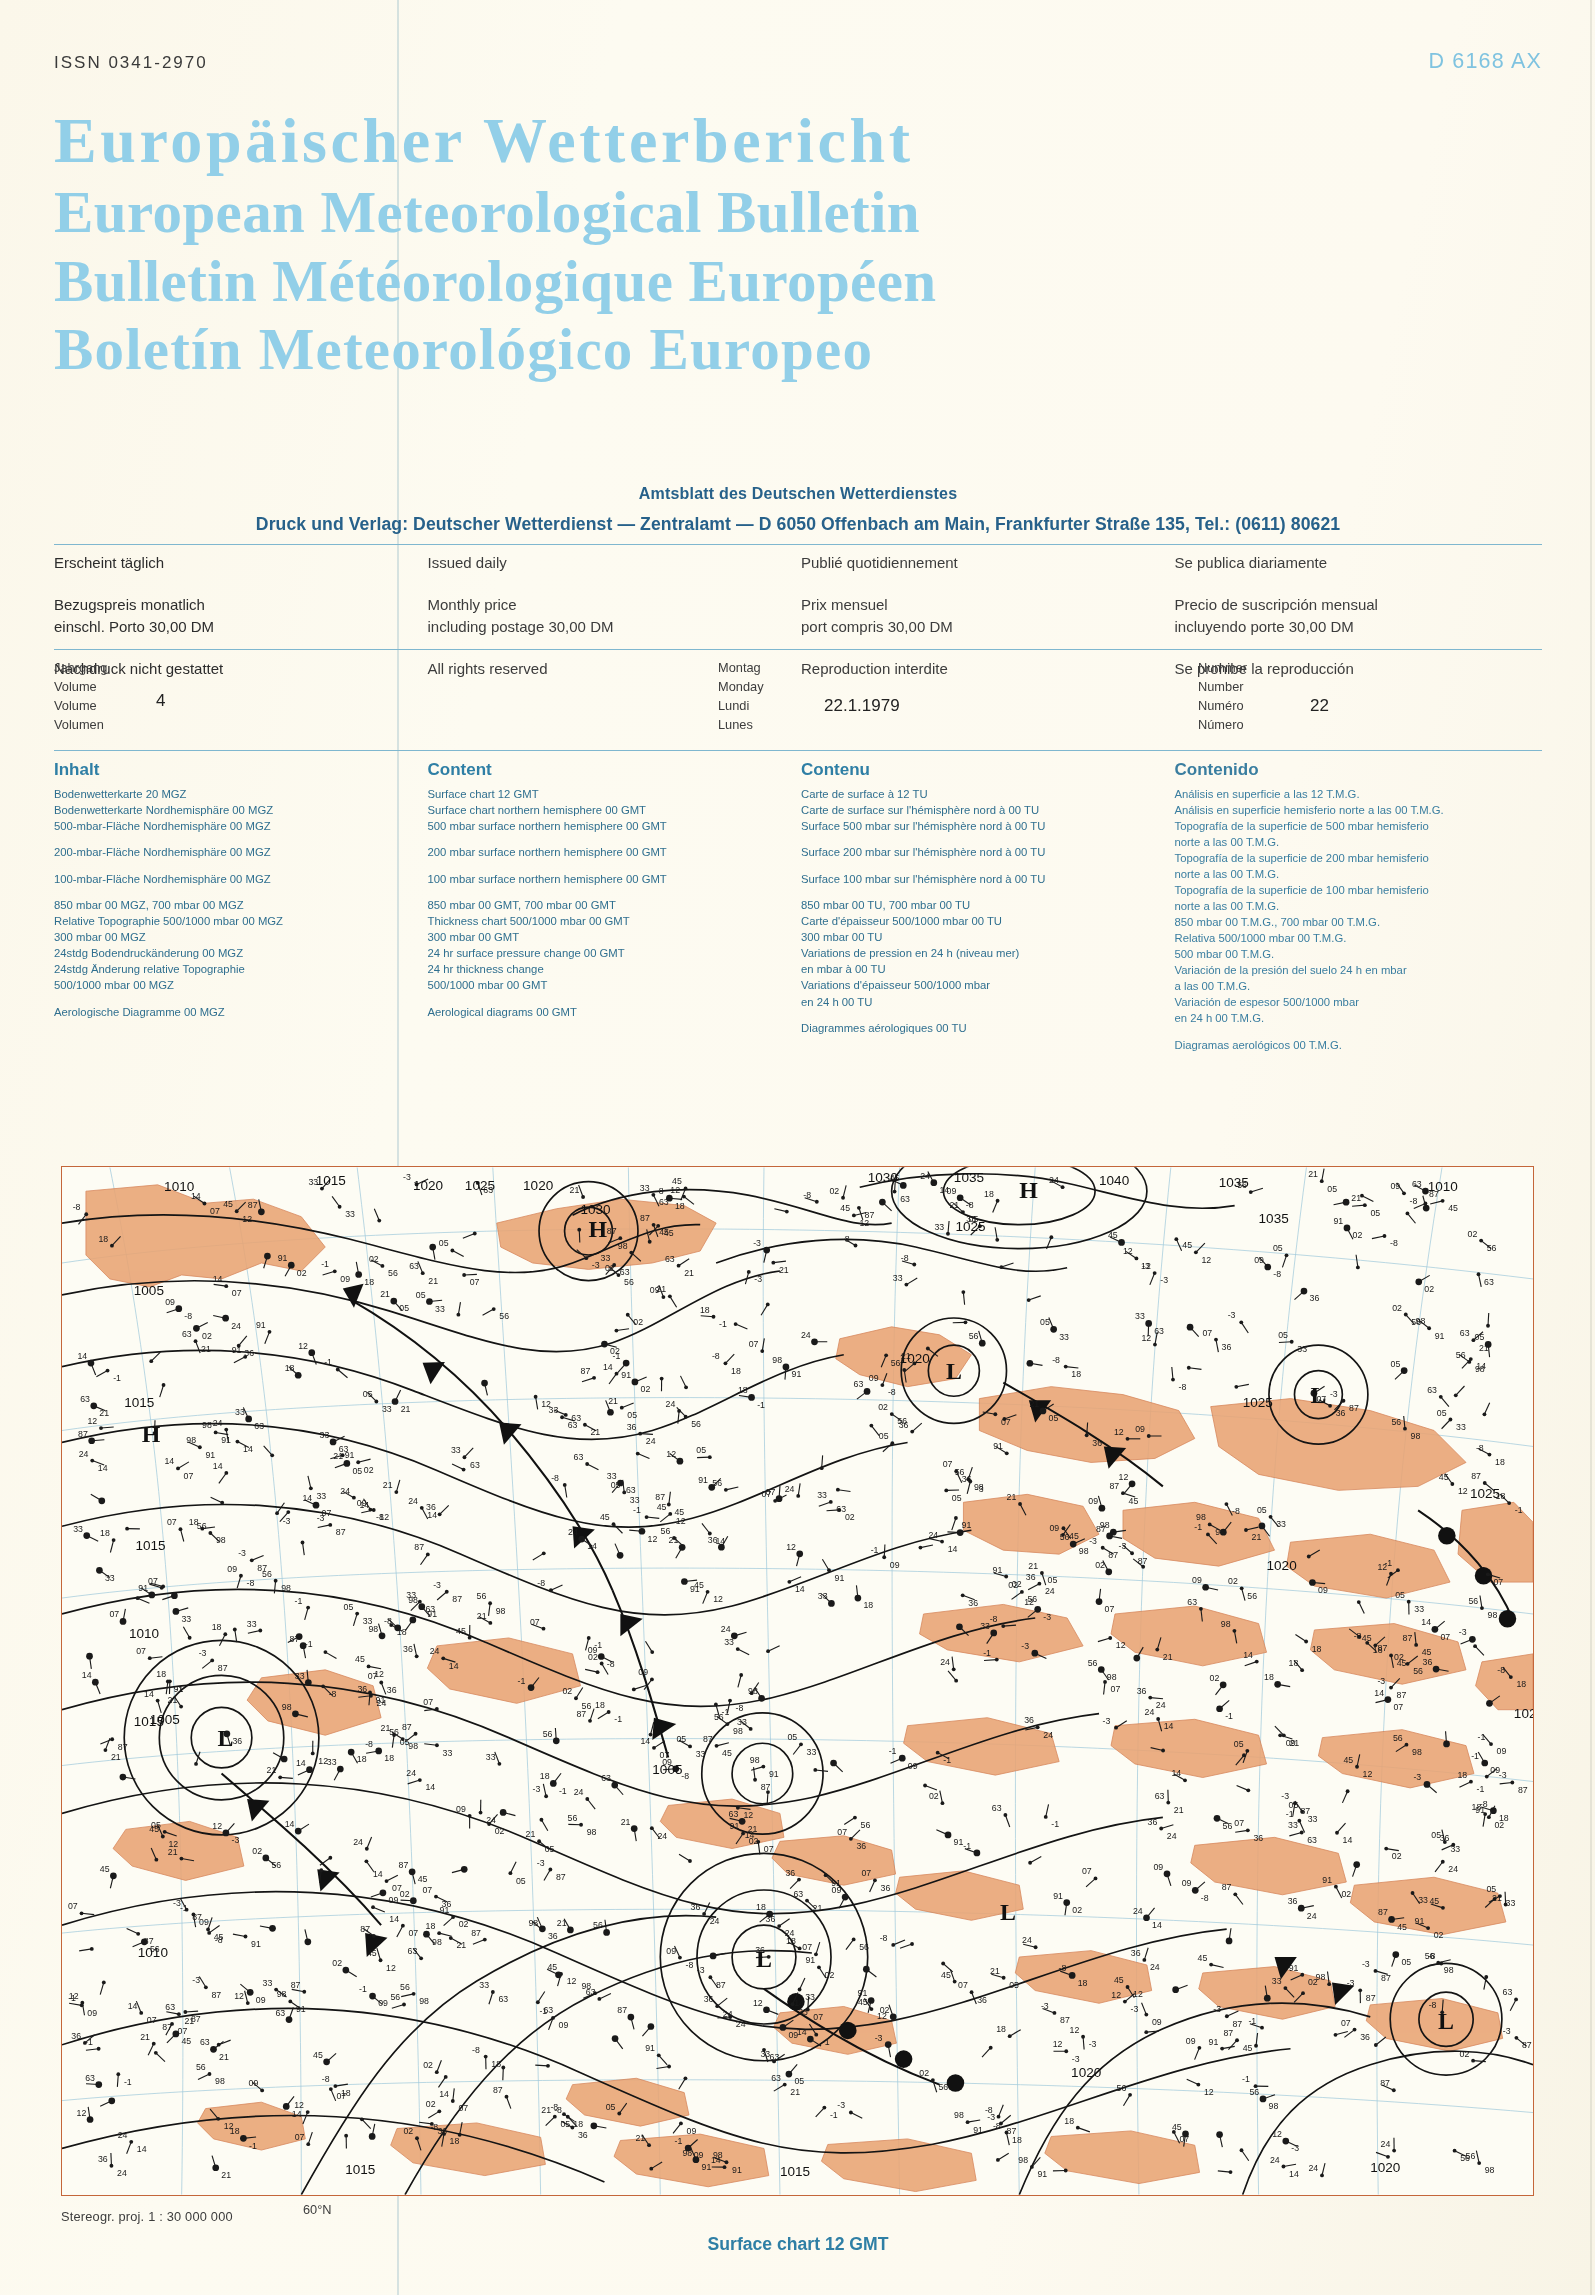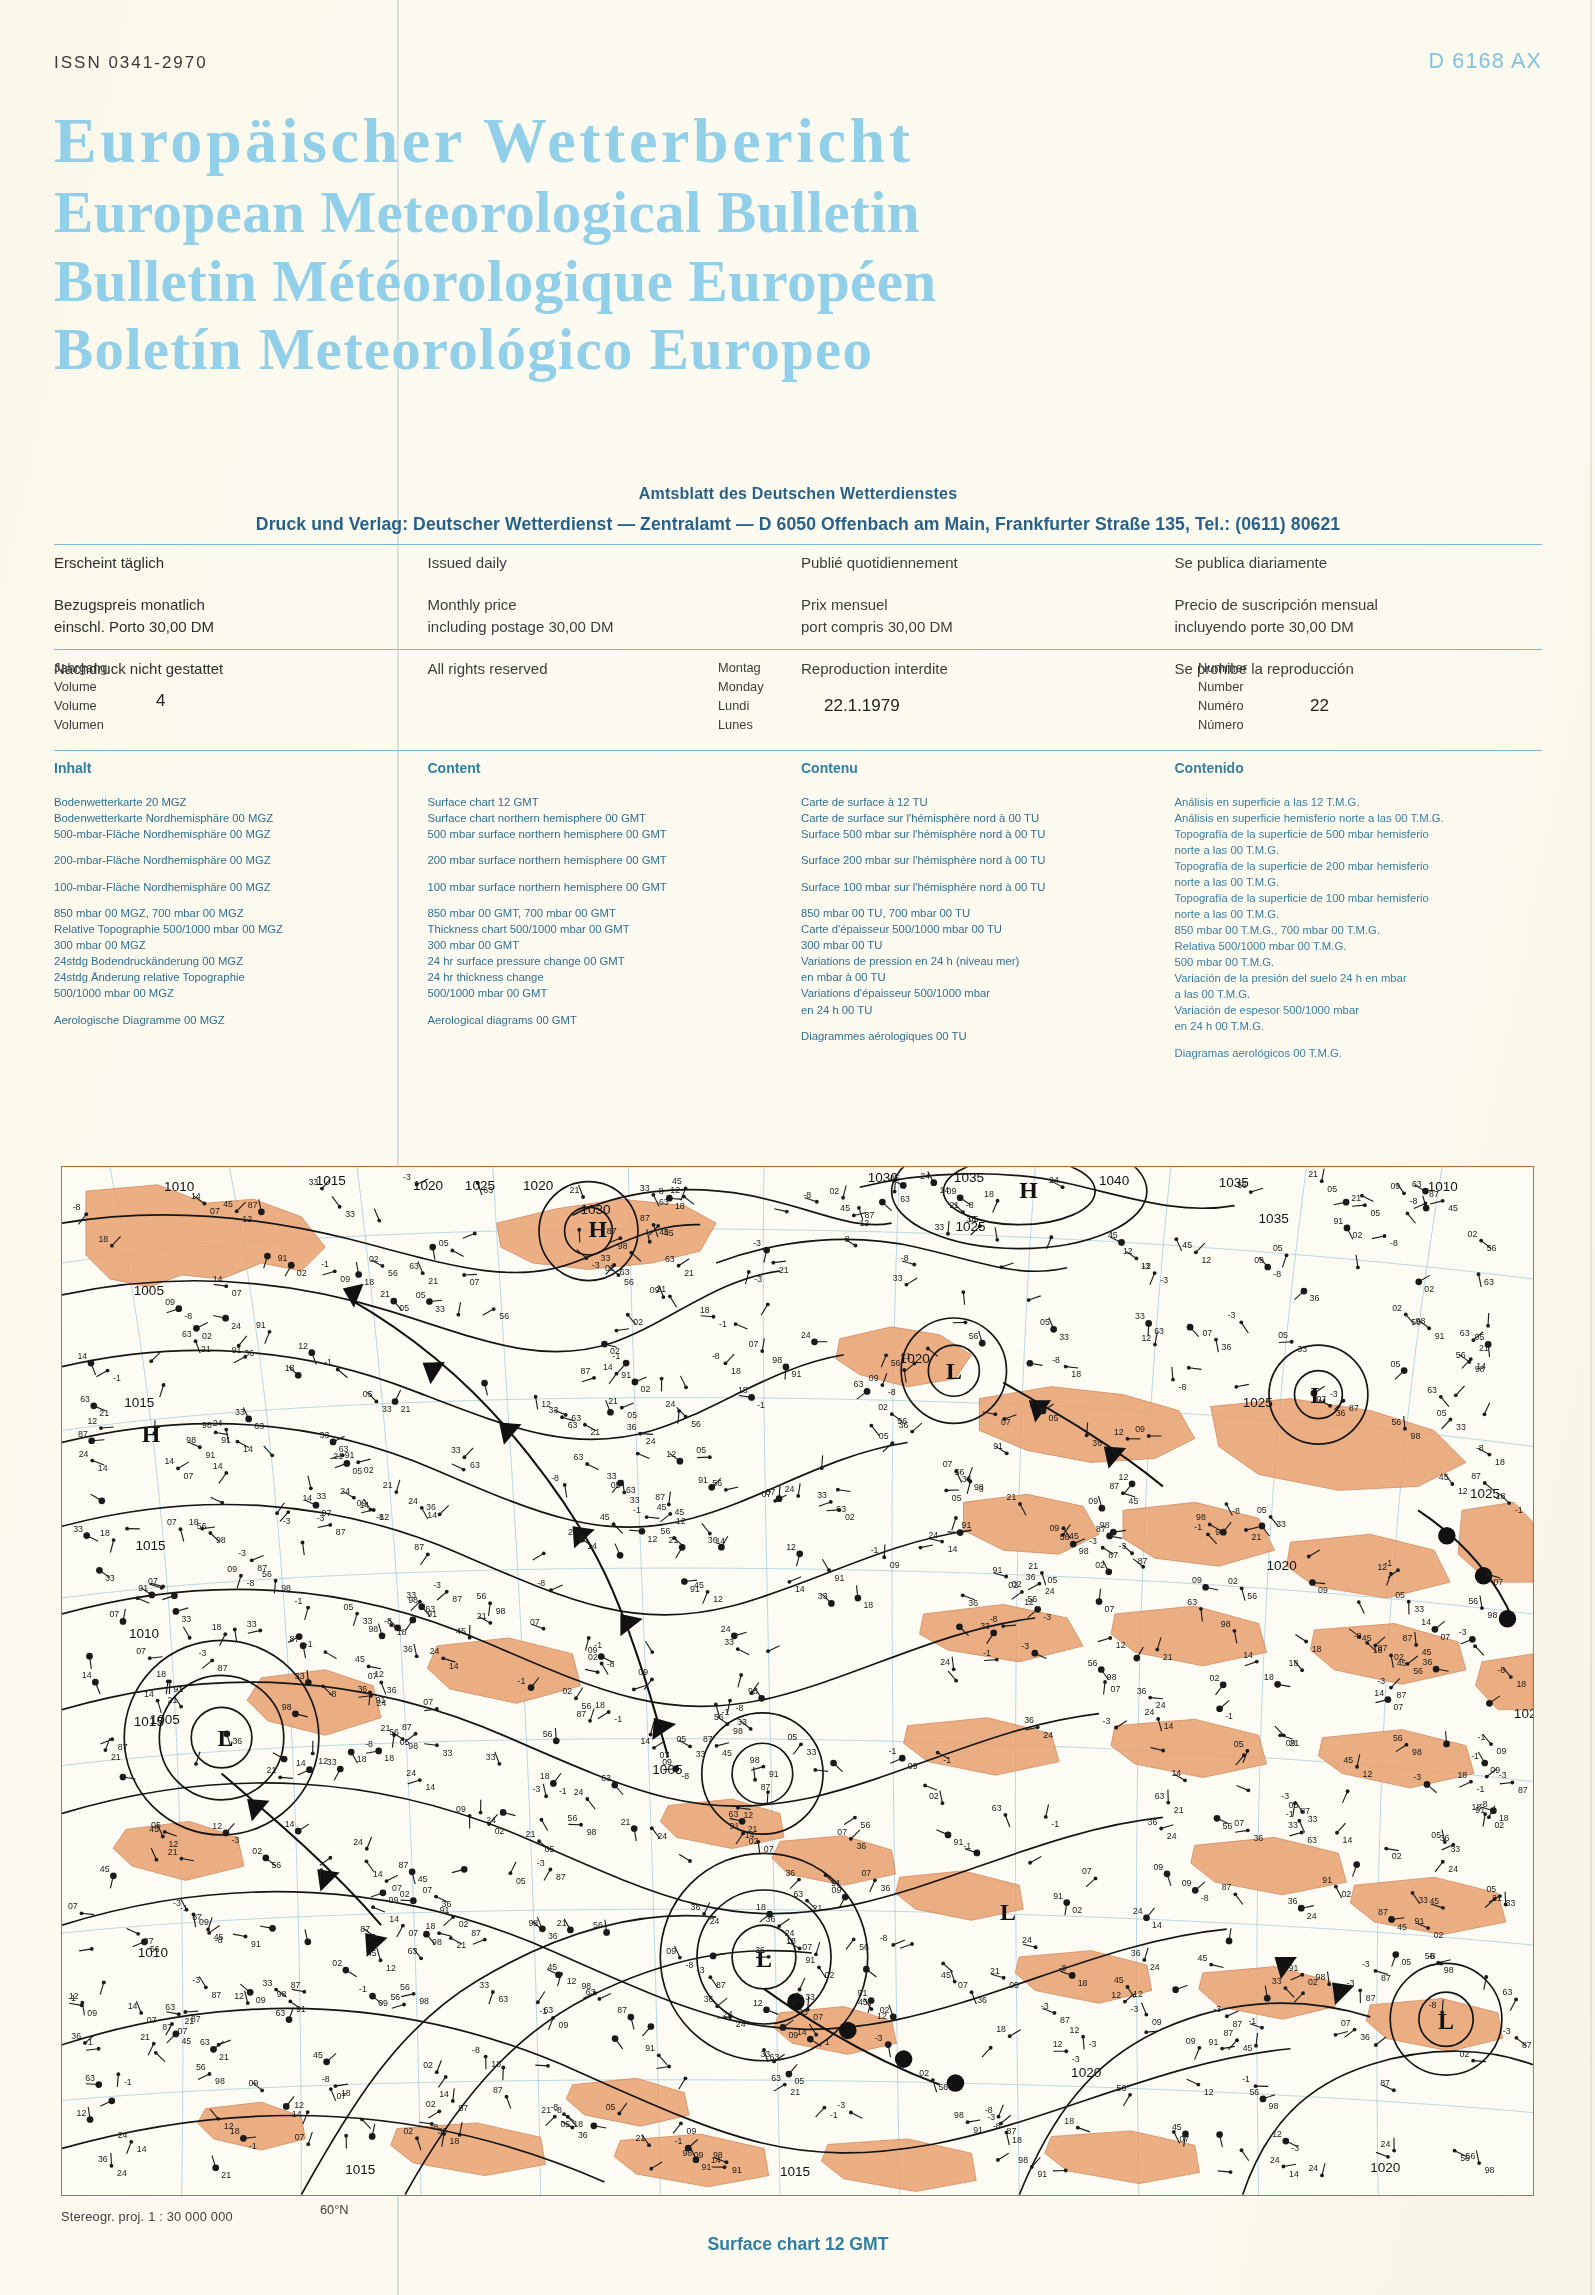--- a/index.html
+++ b/index.html
@@ -162,10 +162,10 @@
 
   .contents { top: 760px; }
   .contents .hdr {
-    font-size: 14px;
+    font-size: 17px;
     font-weight: bold;
     color: #2f7fa5;
-    margin-bottom: 18px;
+    margin-bottom: 6px;
   }
   .contents .ci {
     font-size: 11.3px;

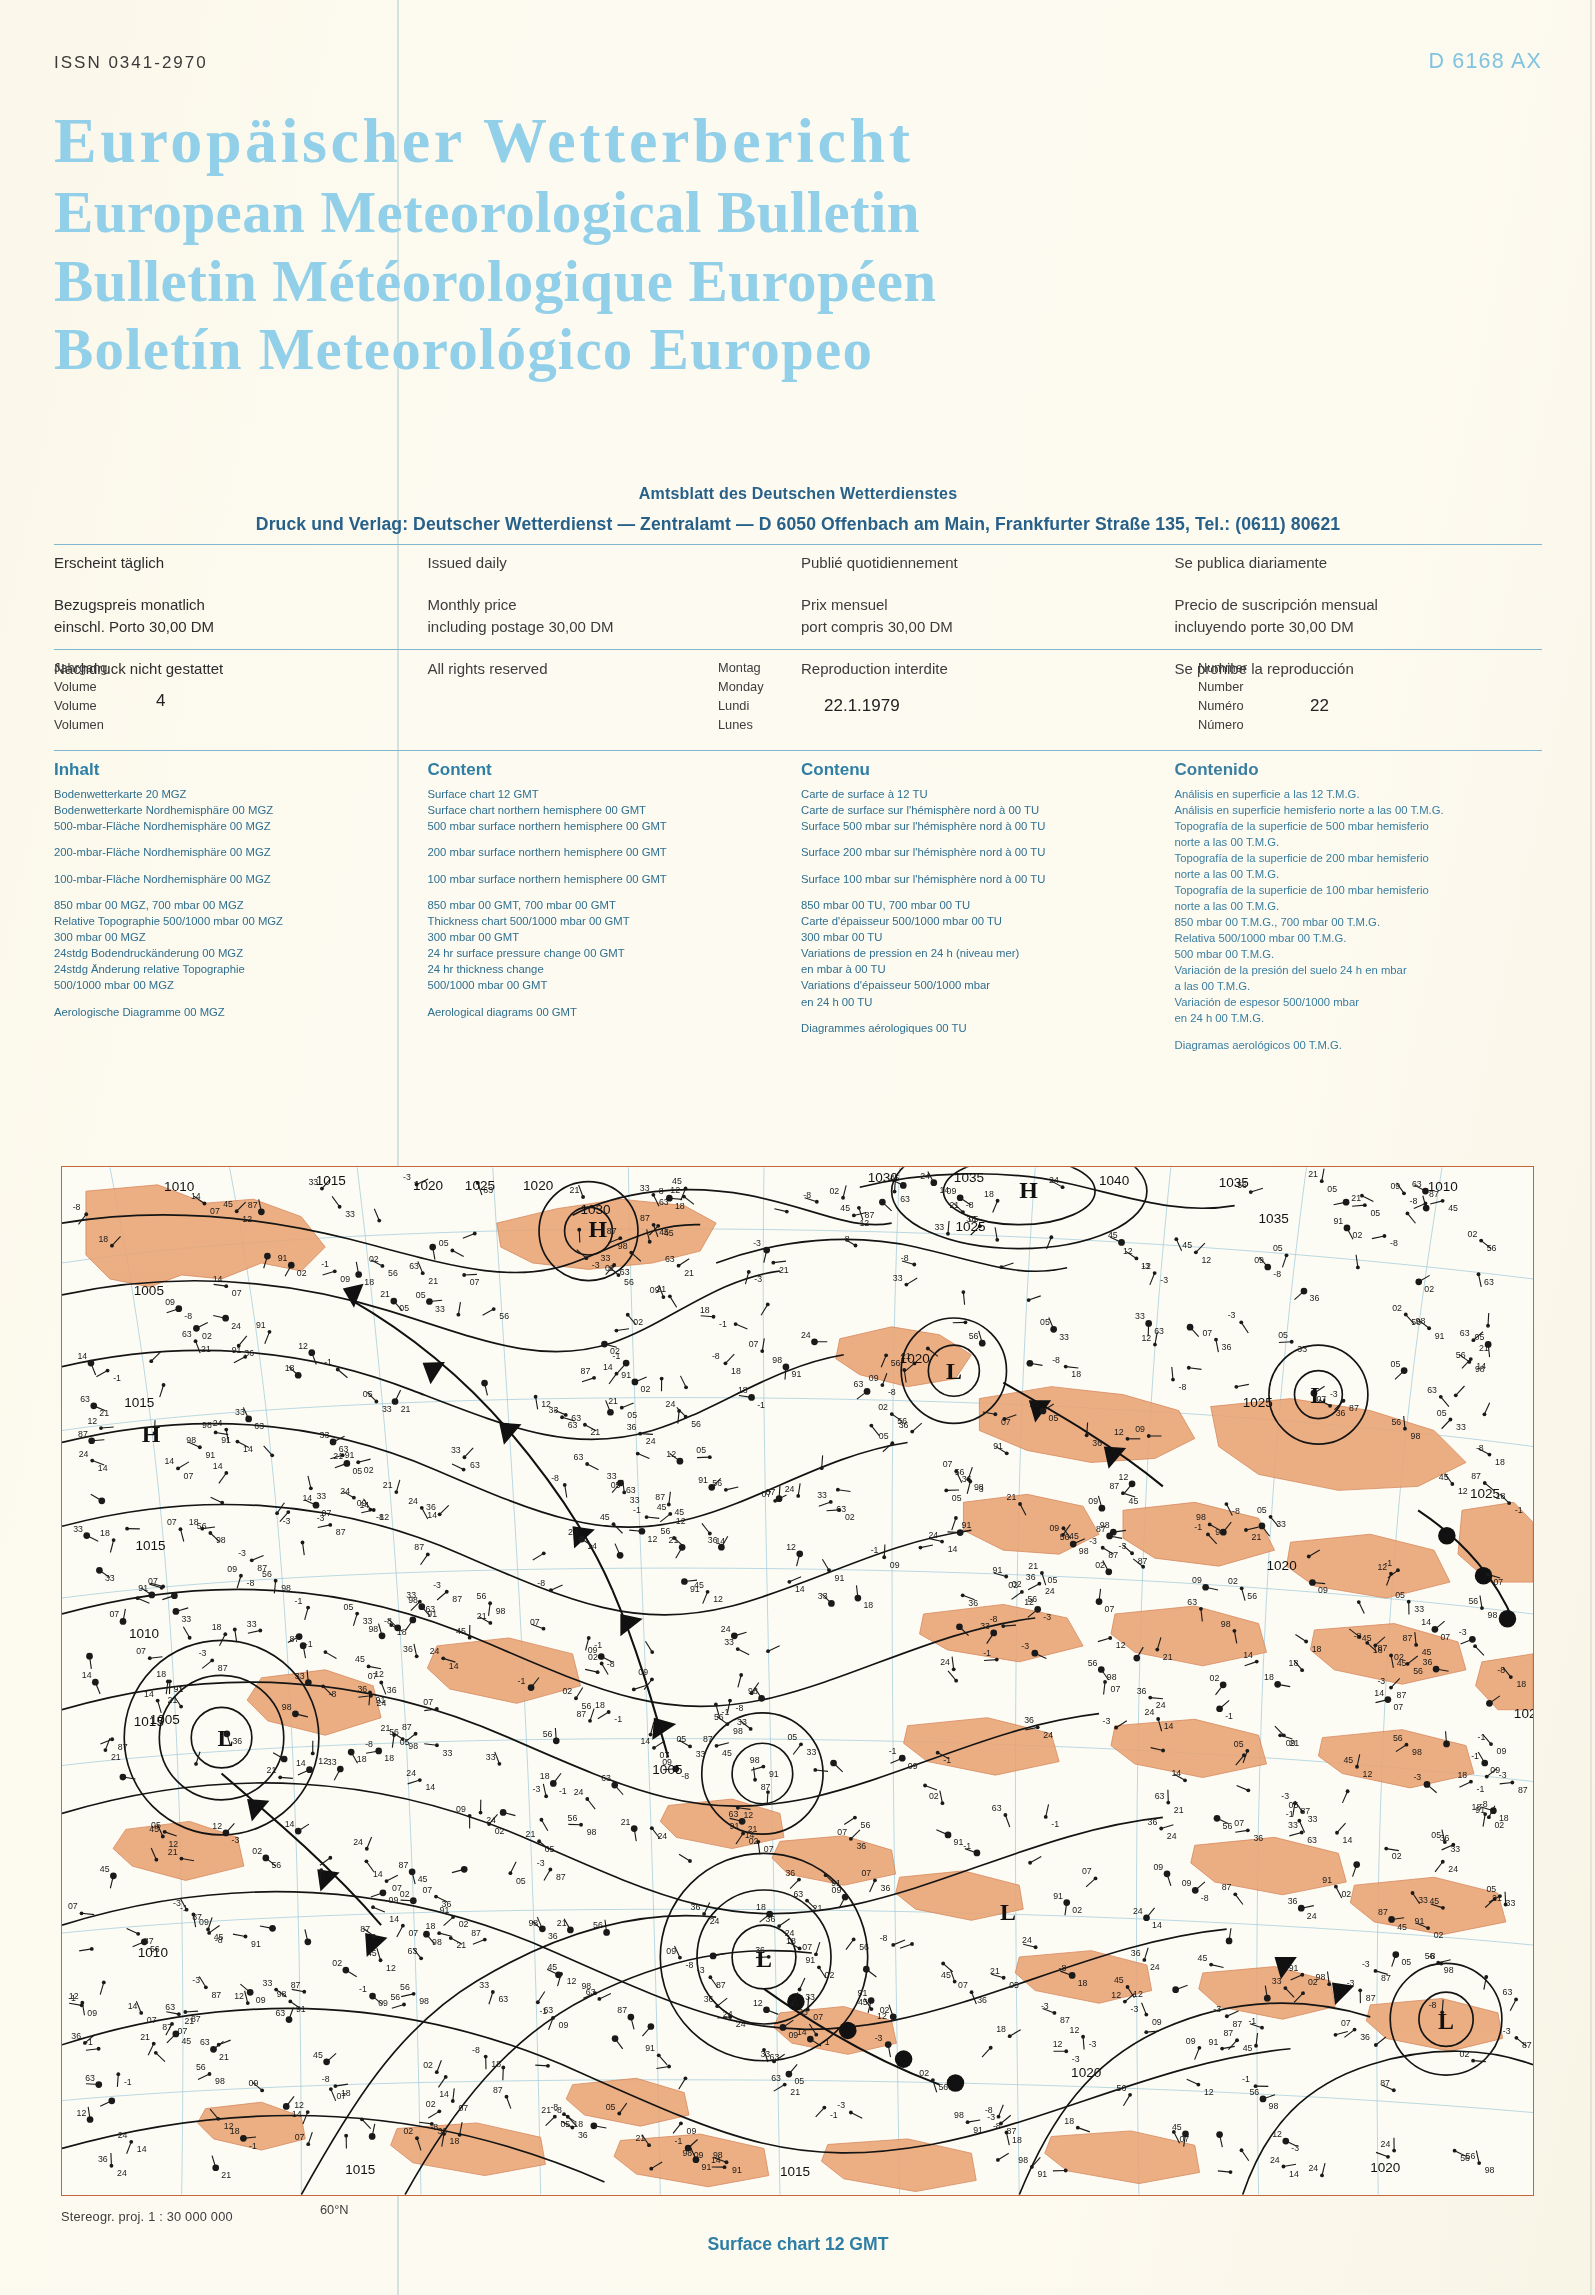--- a/index.html
+++ b/index.html
@@ -211,7 +211,6 @@
     top: 2202px;
     font-size: 12.8px;
     color: #3c3c3c;
-    margin-left: 17px;
   }
   svg { display: block; }
 </style>

